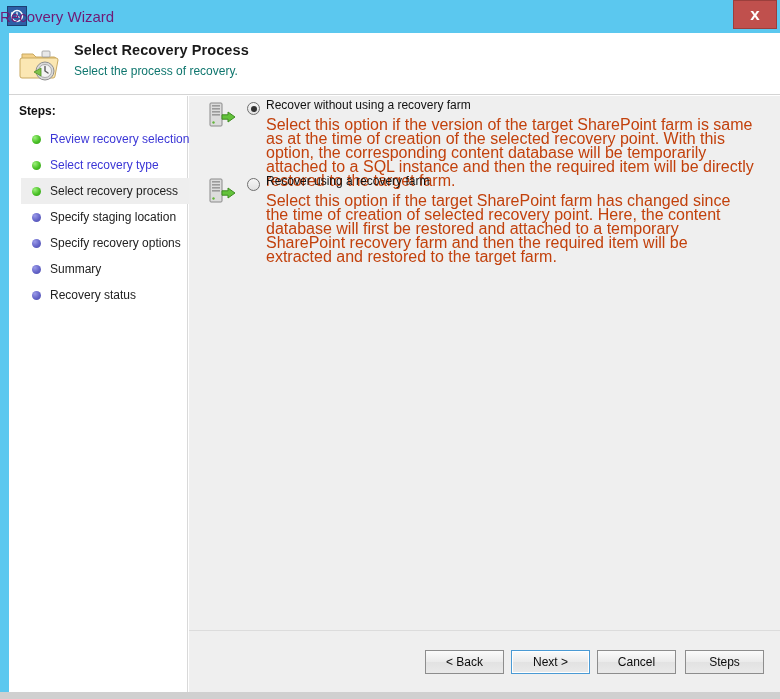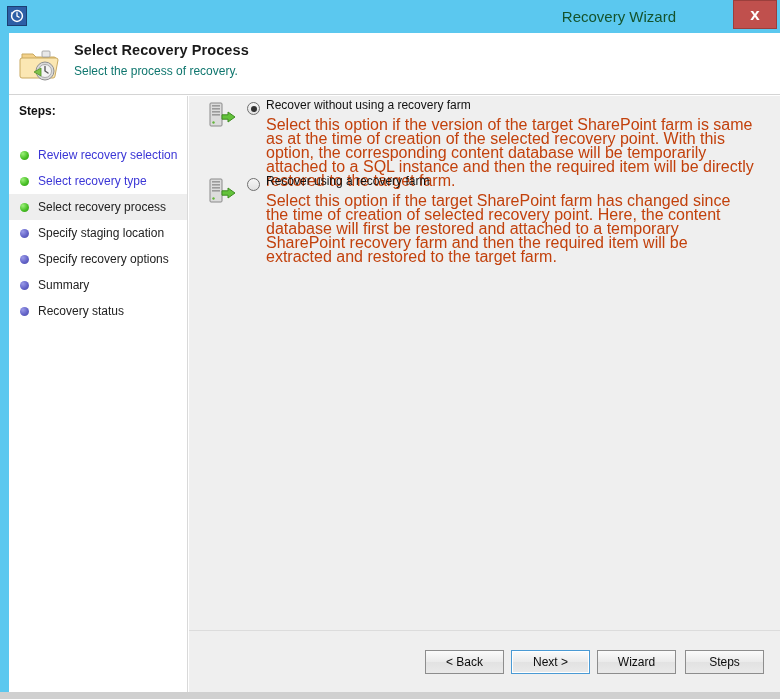--- a/index.html
+++ b/index.html
@@ -51,9 +51,9 @@
     width: 676px;
     height: 33px;
     line-height: 33px;
-    text-align: right;
+    text-align: left;
     font-size: 15px;
-    color: #14532d;
+    color: #701a75;
     font-family: "Liberation Sans", sans-serif;
   }
   .titlebar-close {

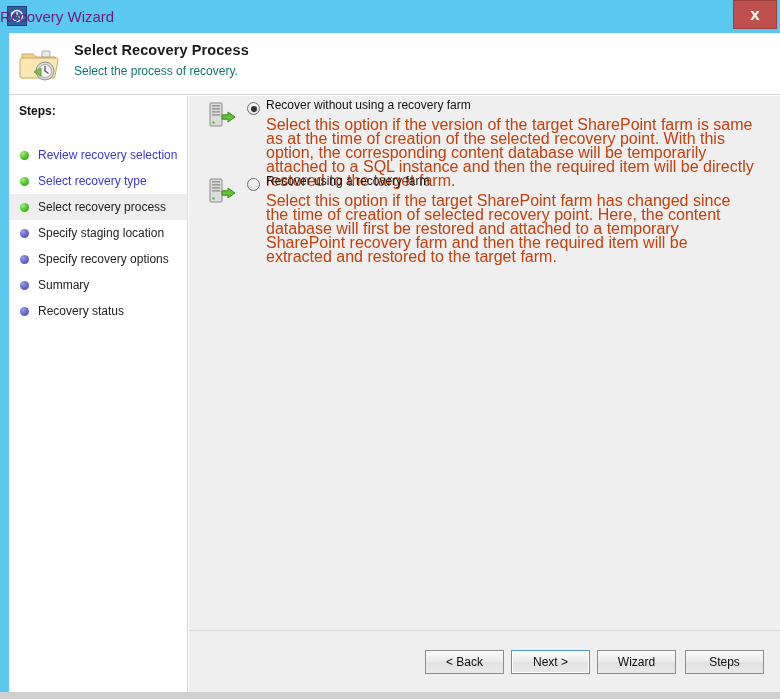--- a/index.html
+++ b/index.html
@@ -146,10 +146,9 @@
   }
   .steps-list {
     position: absolute;
-    left: 0;
+    left: 12px;
     top: 30px;
     width: 178px;
-    margin-top: 16px;
   }
   .step-row {
     position: relative;

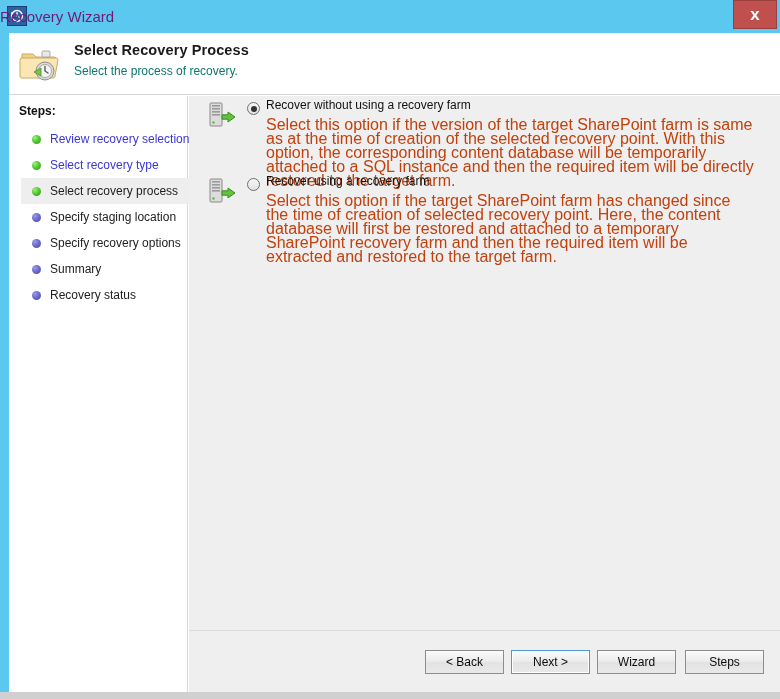--- a/index.html
+++ b/index.html
@@ -426,7 +426,7 @@
       <div class="buttonbar">
         <div class="btn btn-back">&lt; Back</div>
         <div class="btn btn-next default">Next &gt;</div>
-        <div class="btn btn-cancel">Wizard</div>
+        <div class="btn btn-cancel">Cancel</div>
         <div class="btn btn-help">Steps</div>
       </div>
 

